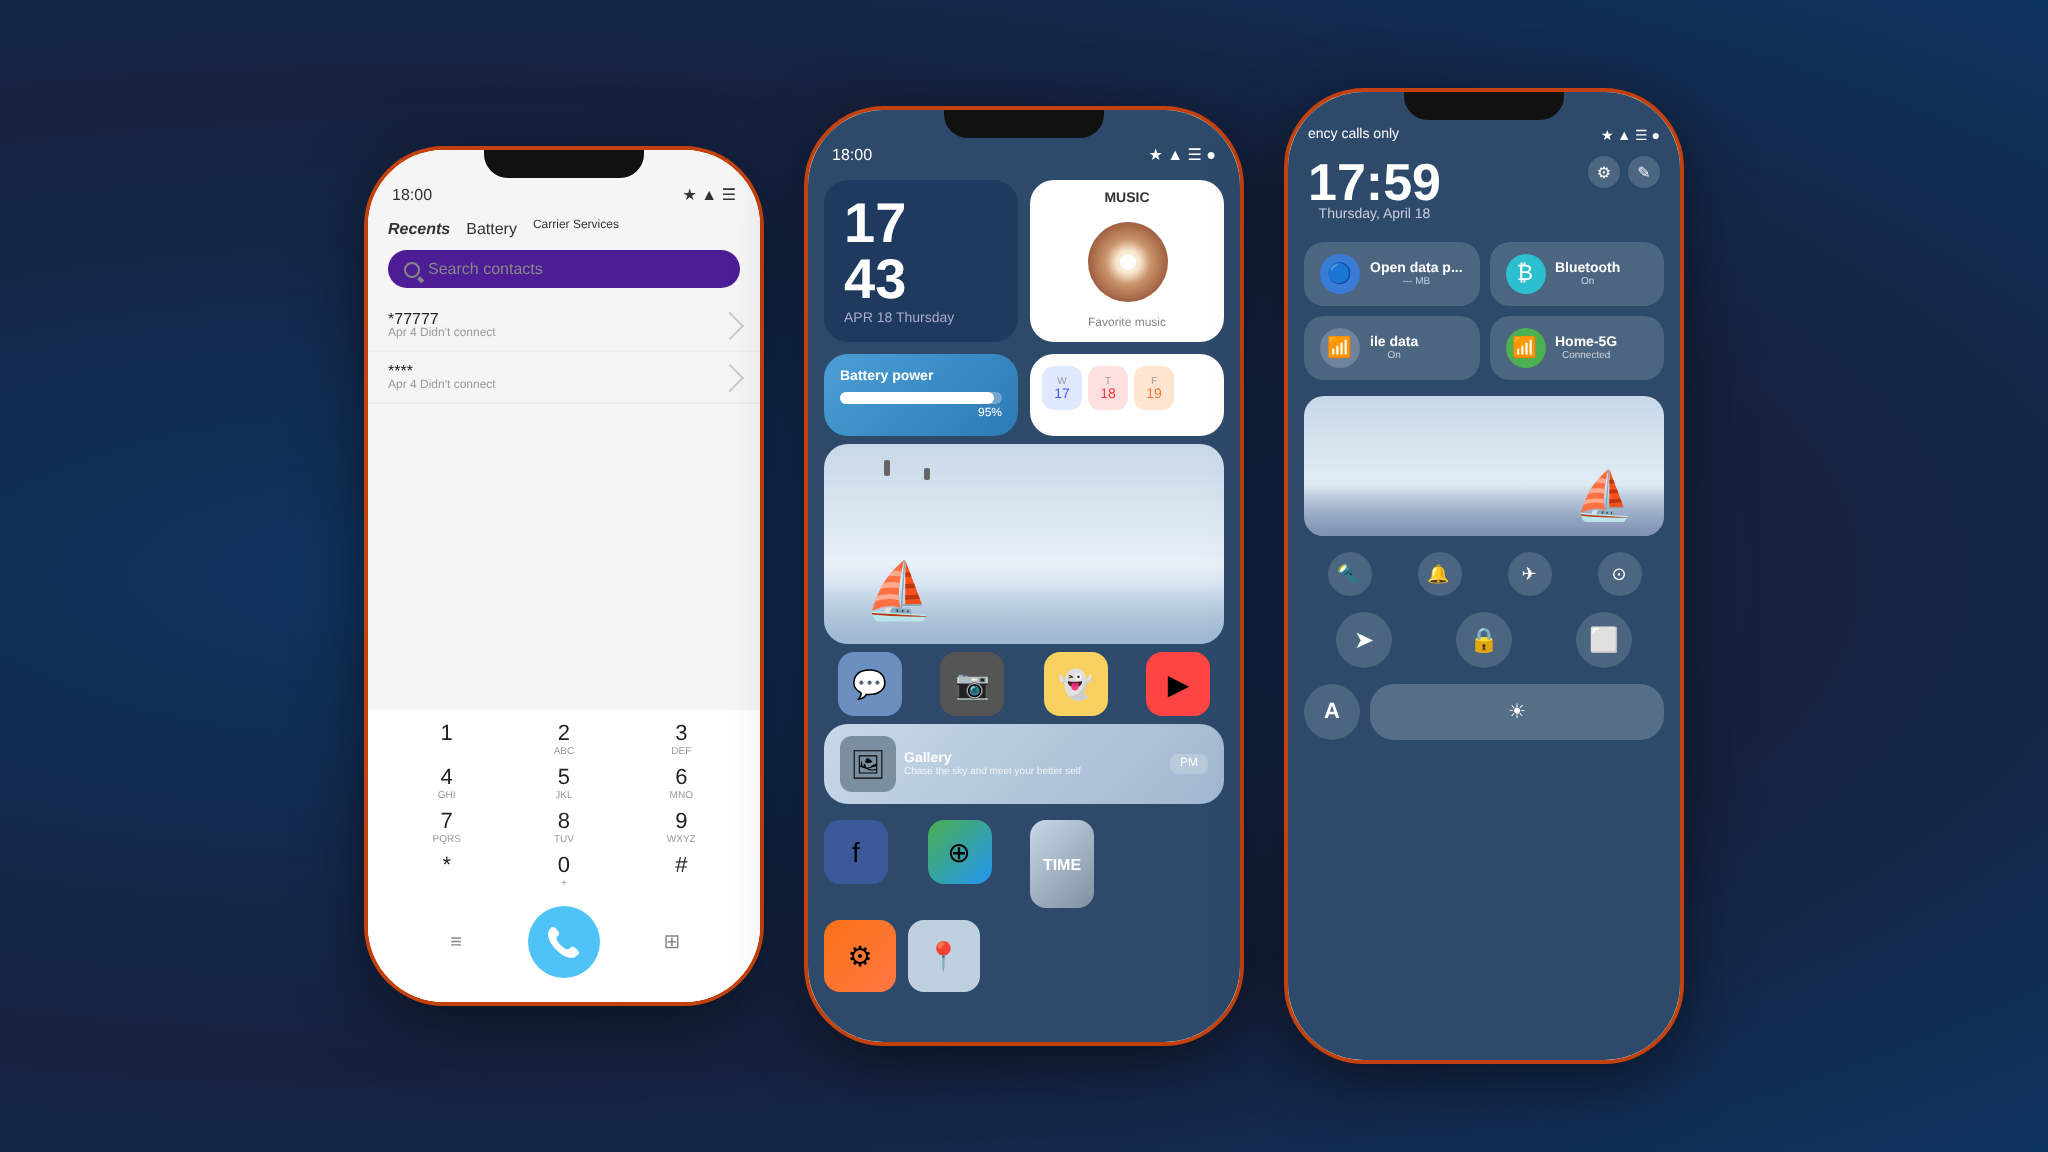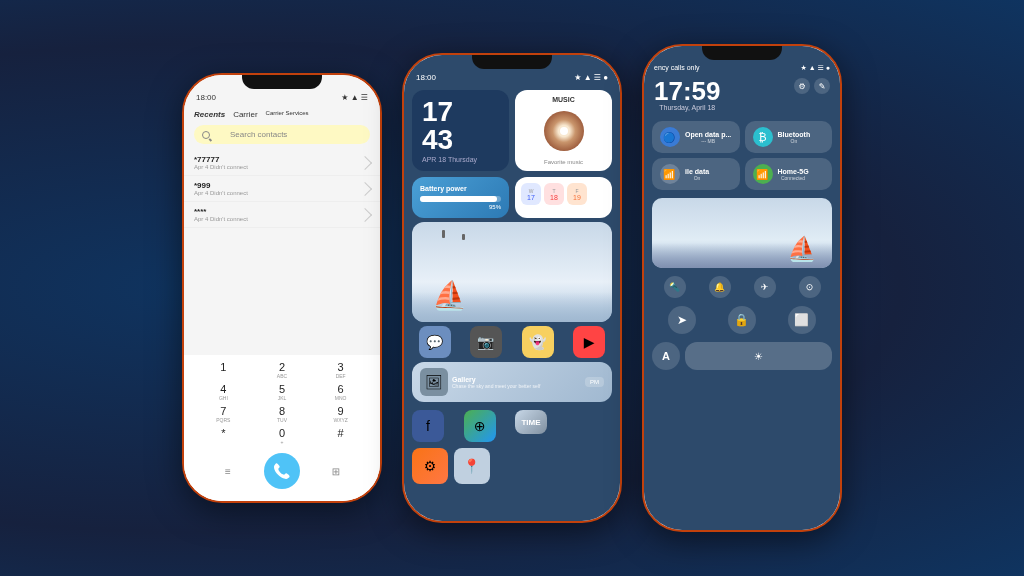--- a/index.html
+++ b/index.html
@@ -412,7 +412,7 @@
       </div>
       <div class="tabs-row">
         <span class="active">Recents</span>
-        <span>Carrier</span>
+        <span>Battery</span>
         <span style="font-size:6px">Carrier Services</span>
       </div>
       <div class="search-bar">

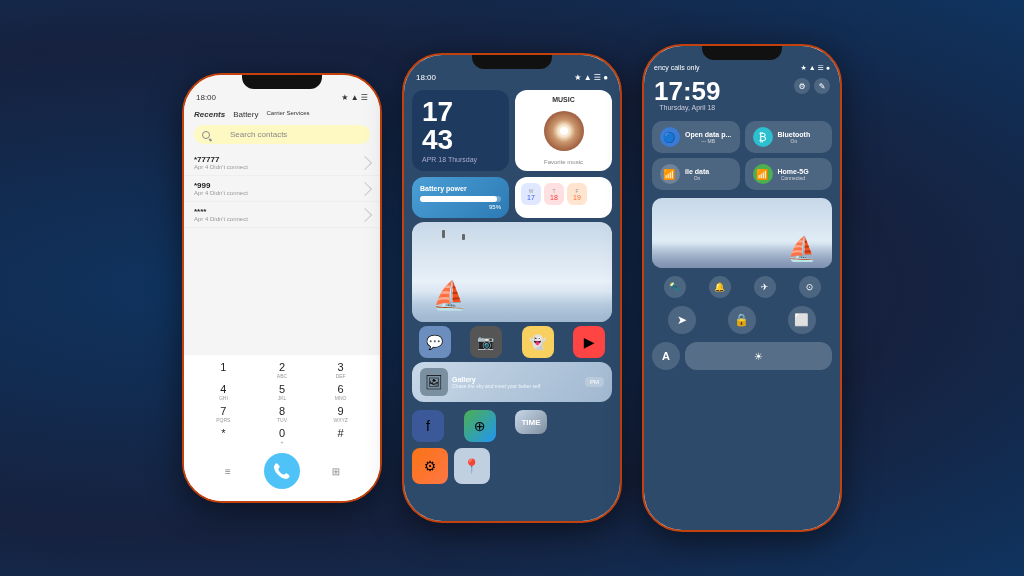--- a/index.html
+++ b/index.html
@@ -64,12 +64,12 @@
     .tabs-row span.active { font-weight: bold; font-style: italic; }
     .search-bar {
       margin: 0 10px 6px;
-      background: #fef9c3;
+      background: #4c1d95;
       border-radius: 12px;
       padding: 5px 8px;
       display: flex;
       align-items: center;
-      gap: 20px;
+      gap: 4px;
       font-size: 8px;
       color: #888;
     }

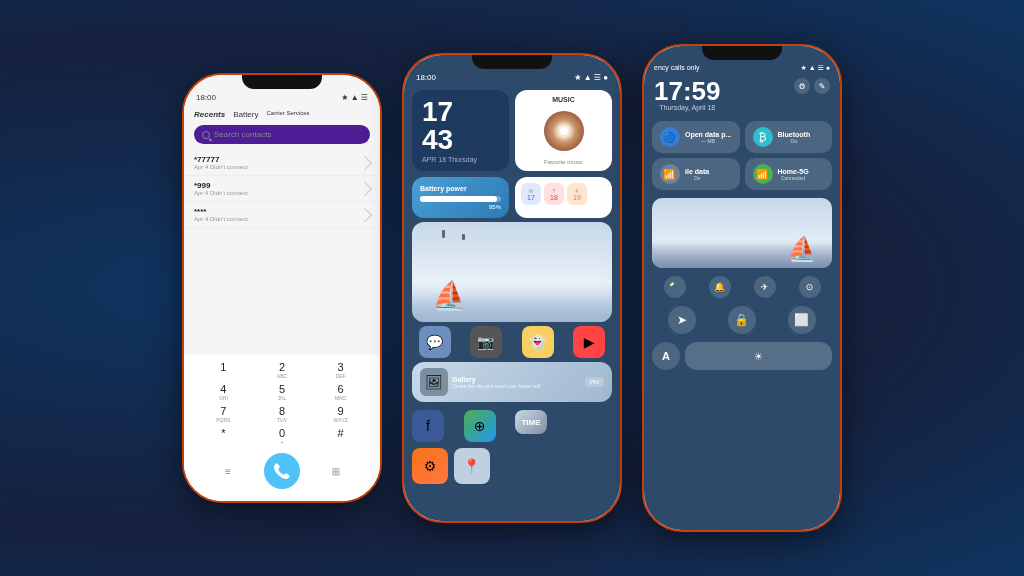--- a/index.html
+++ b/index.html
@@ -98,7 +98,7 @@
       border-bottom: 1px solid #eee;
     }
     .call-info { flex: 1; }
-    .call-number { font-size: 8px; font-weight: 700; color: #222; }
+    .call-number { font-size: 8px; font-weight: 400; color: #222; }
     .call-detail { font-size: 6px; color: #999; display: flex; align-items: center; gap: 2px; }
     .call-arrow {
       width: 10px; height: 10px;

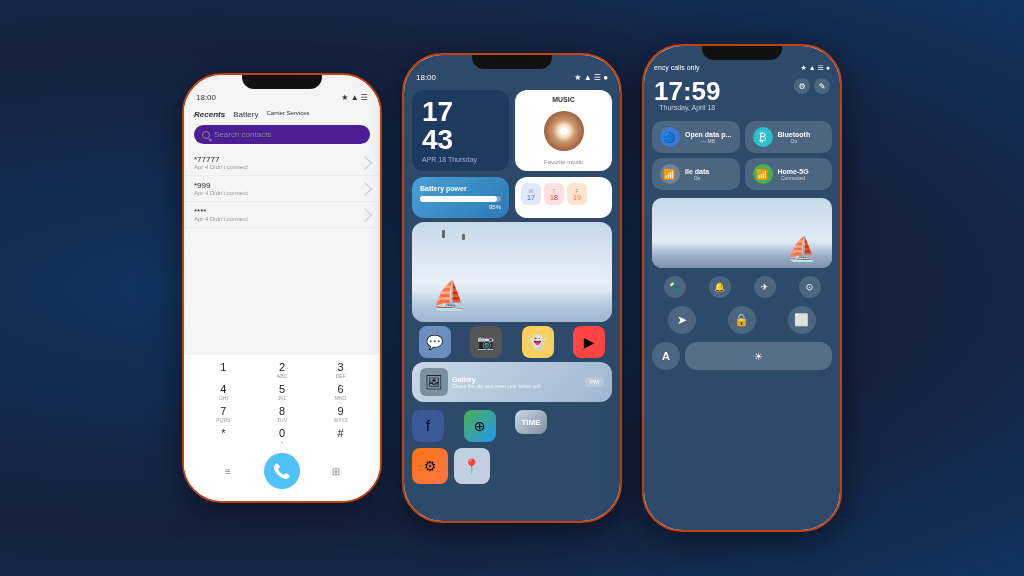--- a/index.html
+++ b/index.html
@@ -429,13 +429,6 @@
         </div>
         <div class="call-item">
           <div class="call-info">
-            <div class="call-number">*999</div>
-            <div class="call-detail">Apr 4  Didn't connect</div>
-          </div>
-          <div class="call-arrow"></div>
-        </div>
-        <div class="call-item">
-          <div class="call-info">
             <div class="call-number">****</div>
             <div class="call-detail">Apr 4  Didn't connect</div>
           </div>

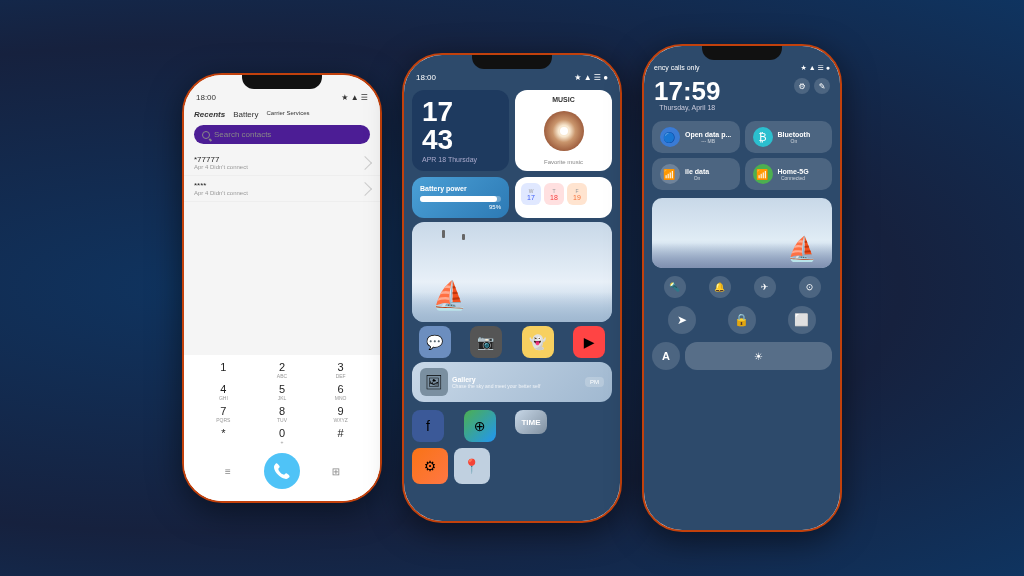--- a/index.html
+++ b/index.html
@@ -574,7 +574,7 @@
       <div class="bottom-apps">
         <div class="app-icon-sm" style="background:#3b5998;">f</div>
         <div class="app-icon-sm" style="background:linear-gradient(135deg,#4CAF50,#2196F3);">⊕</div>
-        <div style="width:32px;height:24px;background:linear-gradient(135deg,#c8d8e8,#8090a0);border-radius:8px;display:flex;align-items:center;justify-content:center;font-size:8px;color:#fff;font-weight:700;">TIME</div>
+        <div style="width:32px;height:44px;background:linear-gradient(135deg,#c8d8e8,#8090a0);border-radius:8px;display:flex;align-items:center;justify-content:center;font-size:8px;color:#fff;font-weight:700;">TIME</div>
       </div>
       <div style="display:flex;gap:6px;padding:2px 8px;justify-content:flex-start;">
         <div class="app-icon-sm" style="background:linear-gradient(135deg,#f97316,#f74);width:36px;height:36px;">⚙</div>

